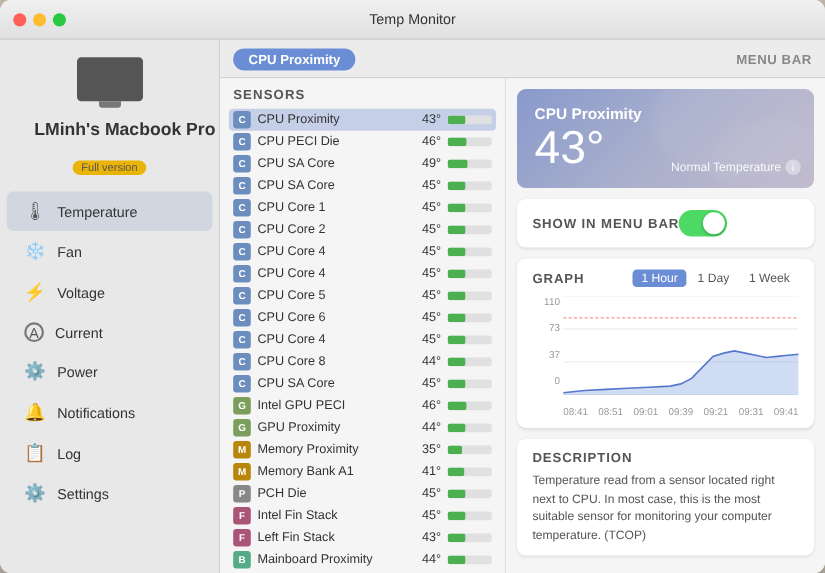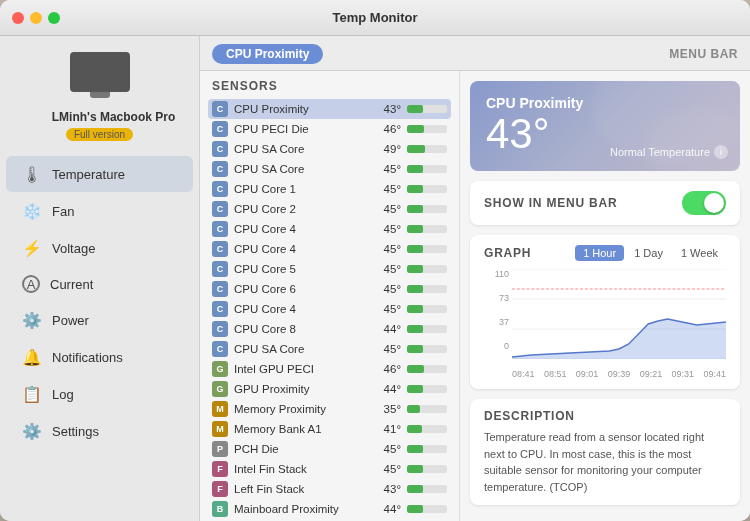--- a/index.html
+++ b/index.html
@@ -46,7 +46,7 @@
     .tl-max { background: #28c840; }
     .title-text {
       font-size: 13px;
-      font-weight: 700;
+      font-weight: 400;
       color: #333;
     }
     .content {

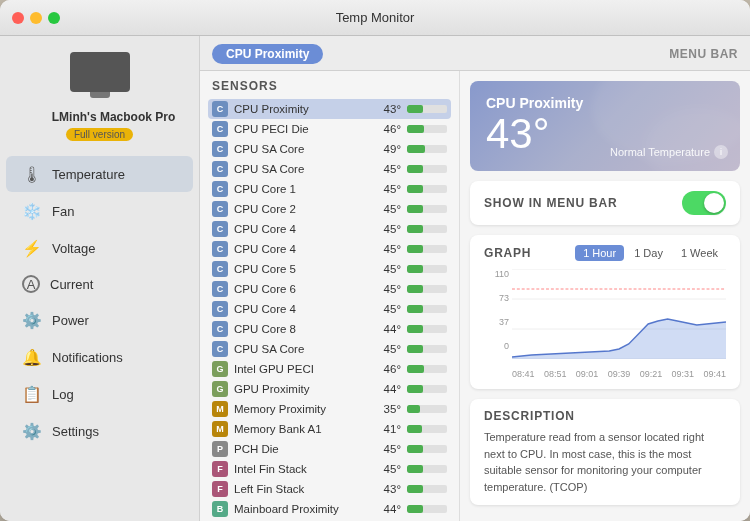--- a/index.html
+++ b/index.html
@@ -85,11 +85,11 @@
       border-radius: 0 0 3px 3px;
     }
     .device-name {
-      font-size: 12px;
+      font-size: 16px;
       font-weight: 600;
       color: #333;
       margin-top: 10px;
-      margin-bottom: 4px;
+      margin-bottom: 18px;
       padding-left: 28px;
     }
     .version-badge {

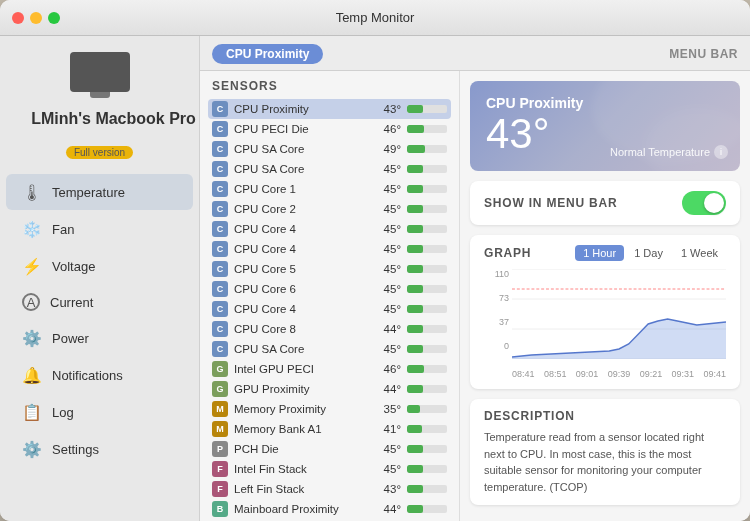--- a/index.html
+++ b/index.html
@@ -297,7 +297,6 @@
       padding: 10px 14px;
       display: flex;
       align-items: center;
-      justify-content: space-between;
       box-shadow: 0 1px 3px rgba(0,0,0,0.1);
     }
     .menu-bar-row-label {

